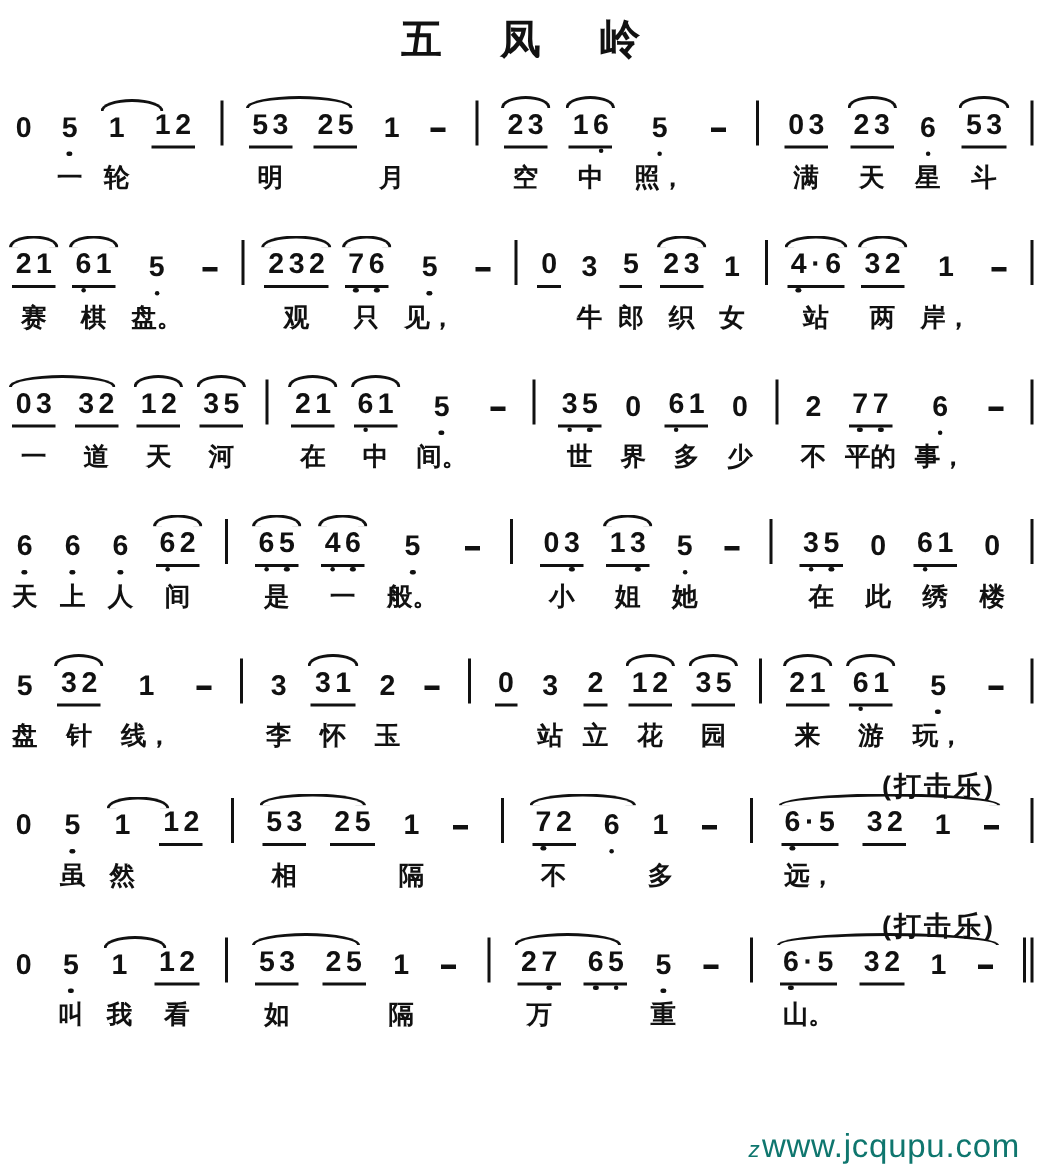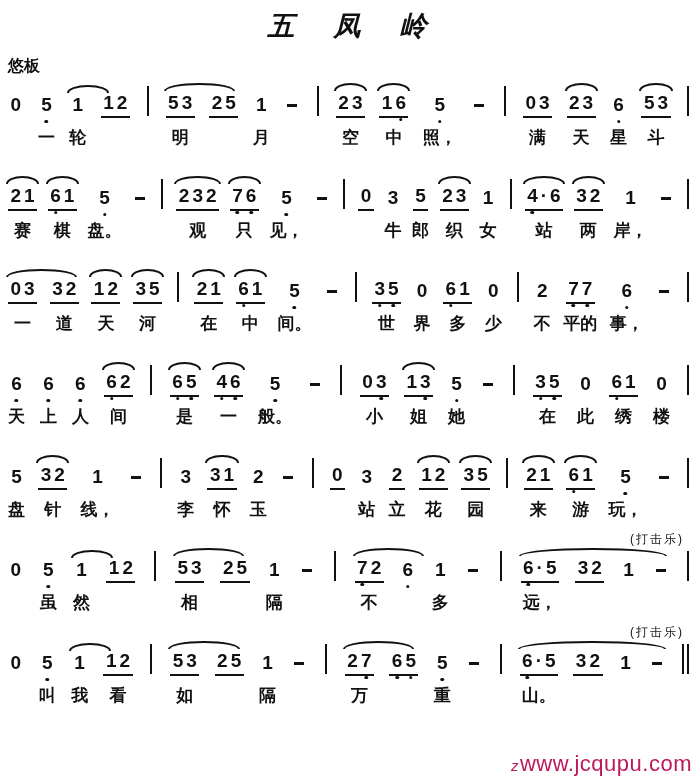--- a/index.html
+++ b/index.html
@@ -6,7 +6,7 @@
   .page{position:relative;width:700px;height:780px;background:#ffffff;overflow:hidden;
         font-family:"Liberation Sans","DejaVu Sans",sans-serif;color:#111;}
   
-  .title{margin:8px 0 0;text-align:center;font-size:27px;font-weight:700;letter-spacing:6px;font-style:italic;}
+  .title{margin:8px 0 0;text-align:center;font-size:27px;font-weight:700;letter-spacing:6px;}
   .credits{text-align:right;margin:8px 12px 0;font-size:15px;font-weight:700;line-height:1.6;}
   .tempo{margin:12px 0 -14px 8px;font-size:16px;font-weight:700;}
   

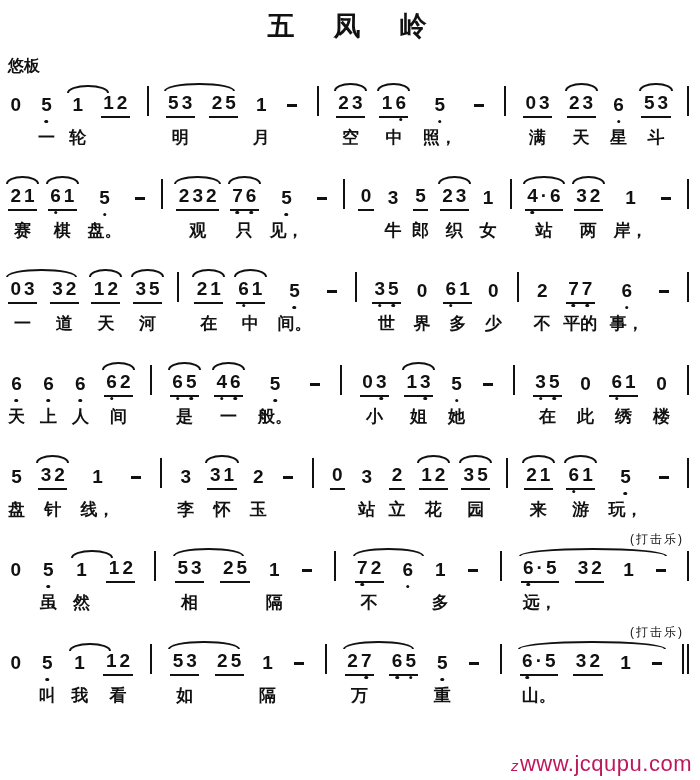--- a/index.html
+++ b/index.html
@@ -39,7 +39,6 @@
 
 <div class="page">
   <h1 class="title">五　凤　岭</h1>
-  <div class="tempo">悠板</div>
   <div class="score" id="score">
       <div class="sys">
         <span class="tok">

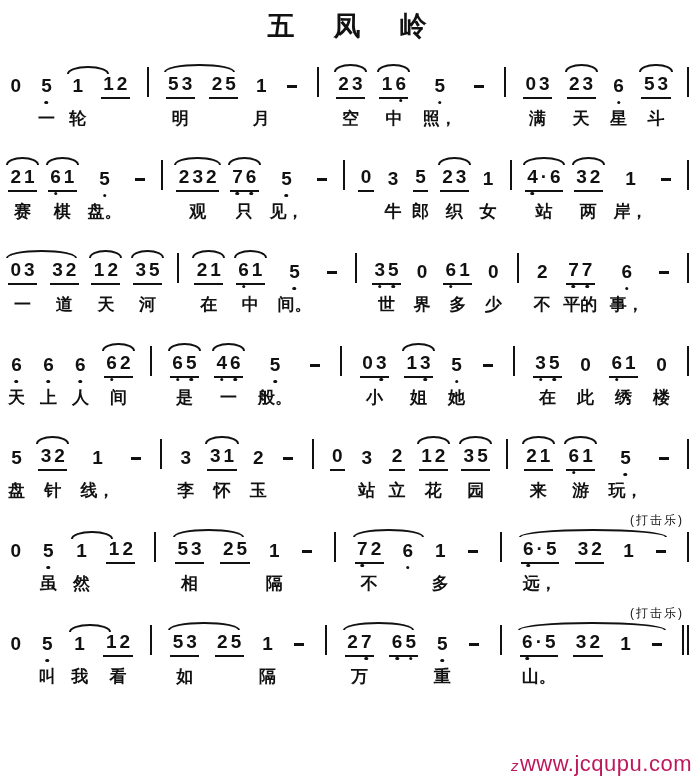--- a/index.html
+++ b/index.html
@@ -29,7 +29,7 @@
   .w1{width:calc(100% + 4px);}
   .w2{width:245%;}
   .w3{width:385%;}
-  .ann{position:absolute;right:8px;top:-27px;font-size:12px;font-weight:400;letter-spacing:2px;}
+  .ann{position:absolute;right:28px;top:-27px;font-size:18px;font-weight:700;letter-spacing:2px;}
   
   .wm{position:absolute;right:8px;bottom:3px;font-size:22px;color:#be185d;letter-spacing:0.5px;}
   .wm .lg{font-size:15px;margin-right:1px;font-style:italic;}

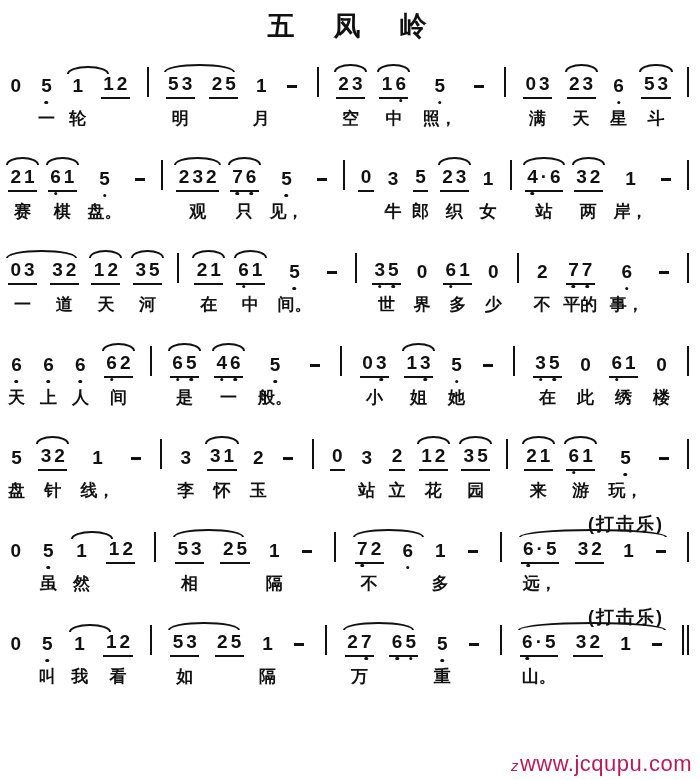--- a/index.html
+++ b/index.html
@@ -31,7 +31,7 @@
   .w3{width:385%;}
   .ann{position:absolute;right:28px;top:-27px;font-size:18px;font-weight:700;letter-spacing:2px;}
   
-  .wm{position:absolute;right:8px;bottom:3px;font-size:22px;color:#be185d;letter-spacing:0.5px;}
+  .wm{position:absolute;right:20px;bottom:3px;font-size:22px;color:#0f766e;letter-spacing:0.5px;}
   .wm .lg{font-size:15px;margin-right:1px;font-style:italic;}
 </style>
 </head>

